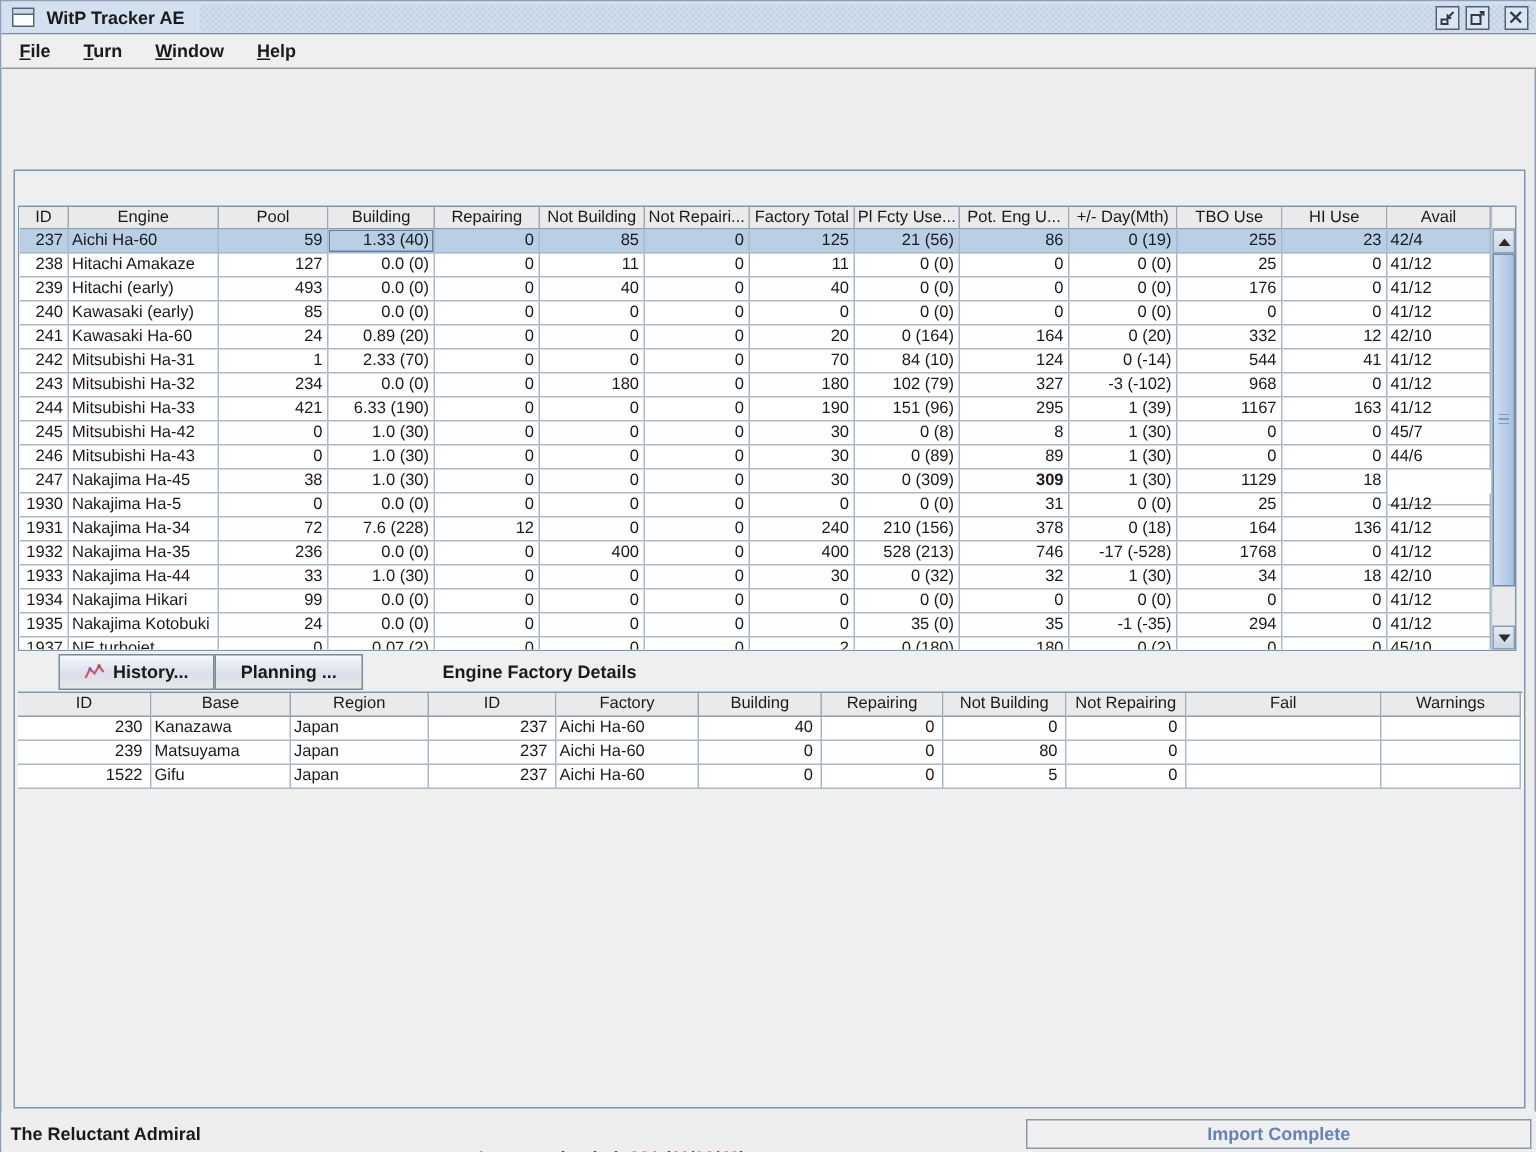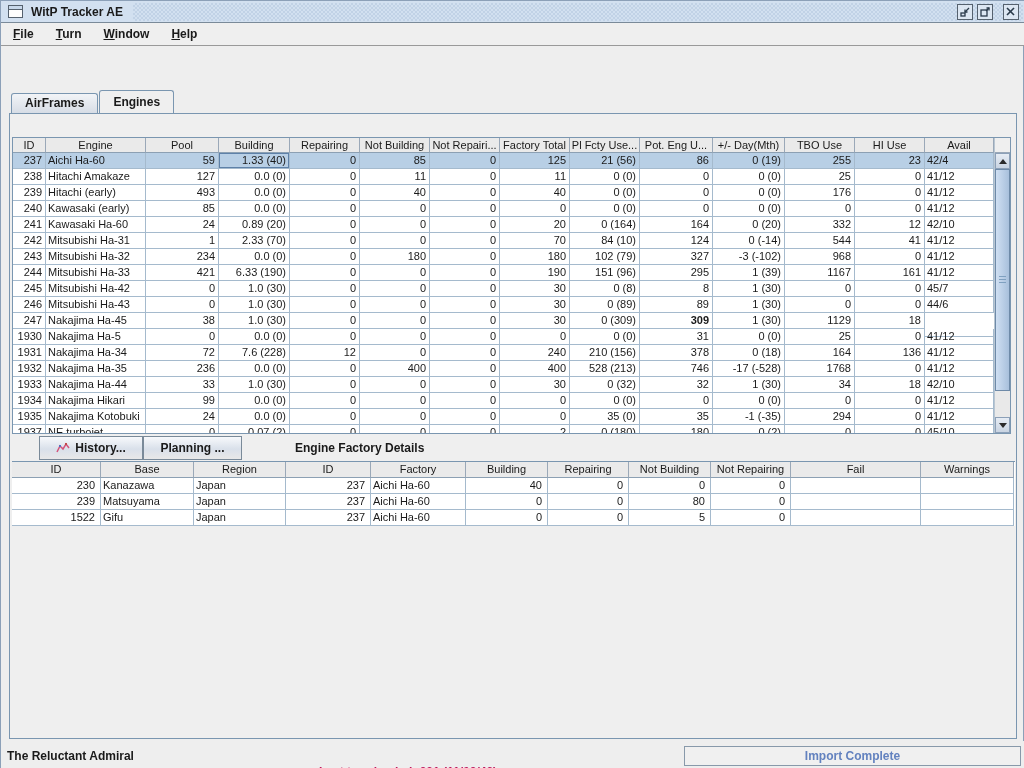--- a/index.html
+++ b/index.html
@@ -127,10 +127,6 @@
   </div>
 
 
-  <div class="tabbar">
-    <div class="tab unsel">AirFrames</div>
-    <div class="tab sel">Engines</div>
-  </div>
 
   <div class="tabpanel">
 

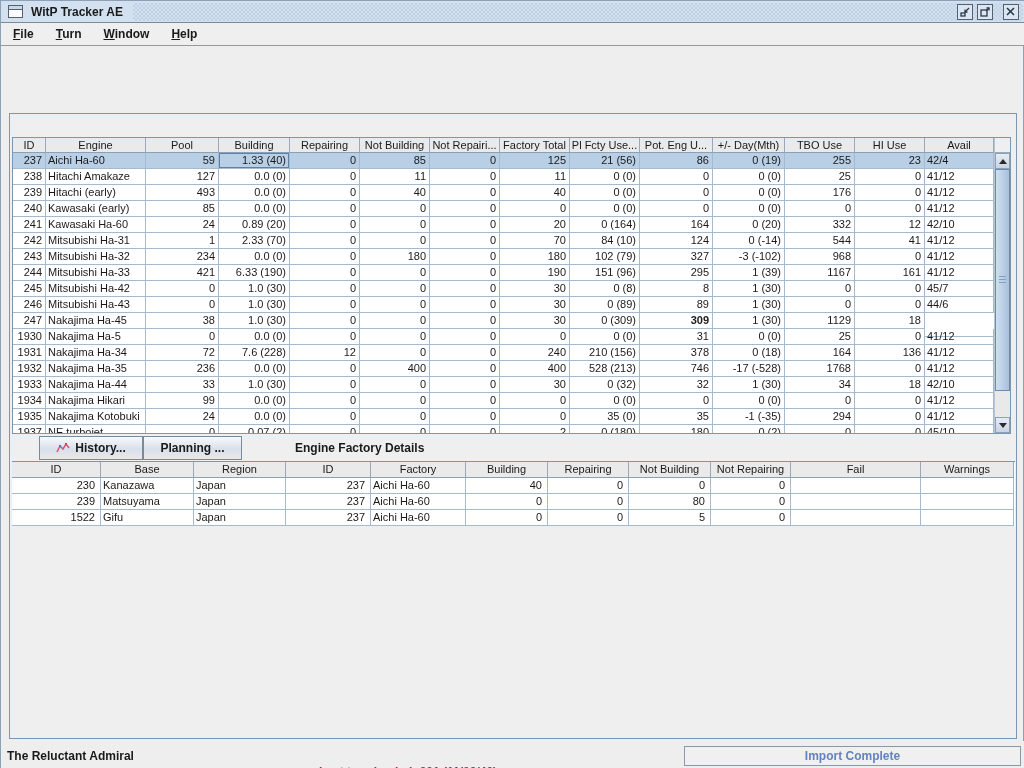--- a/index.html
+++ b/index.html
@@ -273,7 +273,7 @@
             <div class="tcell ar" style="width: 73px; line-height: 15px;">295</div>
             <div class="tcell ar" style="width: 72px; line-height: 15px;">1 (39)</div>
             <div class="tcell ar" style="width: 70px; line-height: 15px;">1167</div>
-            <div class="tcell ar" style="width: 70px; line-height: 15px;">161</div>
+            <div class="tcell ar" style="width: 70px; line-height: 15px;">163</div>
             <div class="tcell al" style="width: 69px; line-height: 15px;">41/12</div>
           </div>
           <div class="trow" style="height: 16px;">

